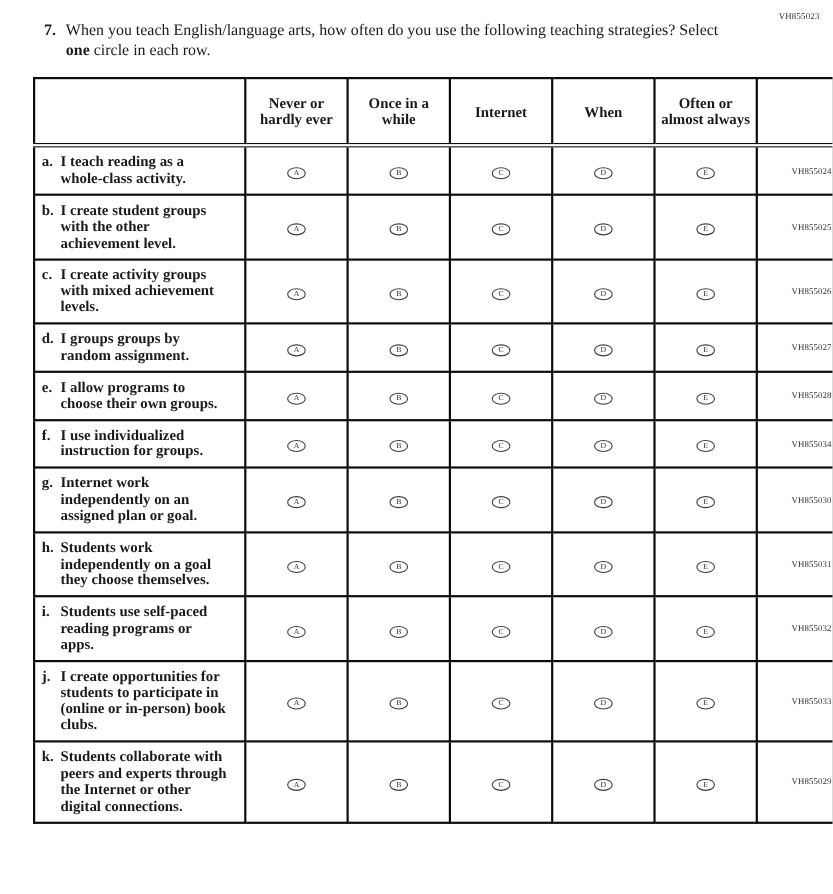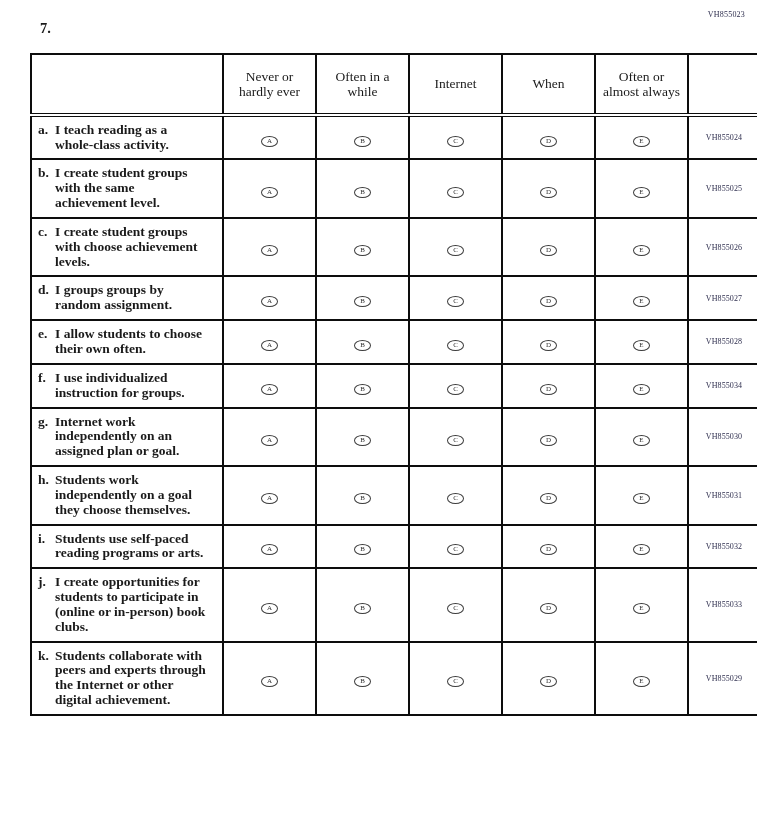--- a/index.html
+++ b/index.html
@@ -108,6 +108,7 @@
 
   <div class="question">
     <span class="qnum">7.</span>
+    <span class="qtext"><span>When you teach English/language arts, how often do you use the following teaching strategies? Select </span><span class="qbold">one</span><span> circle in each row.</span></span>
   </div>
 
   <table class="freq-table">

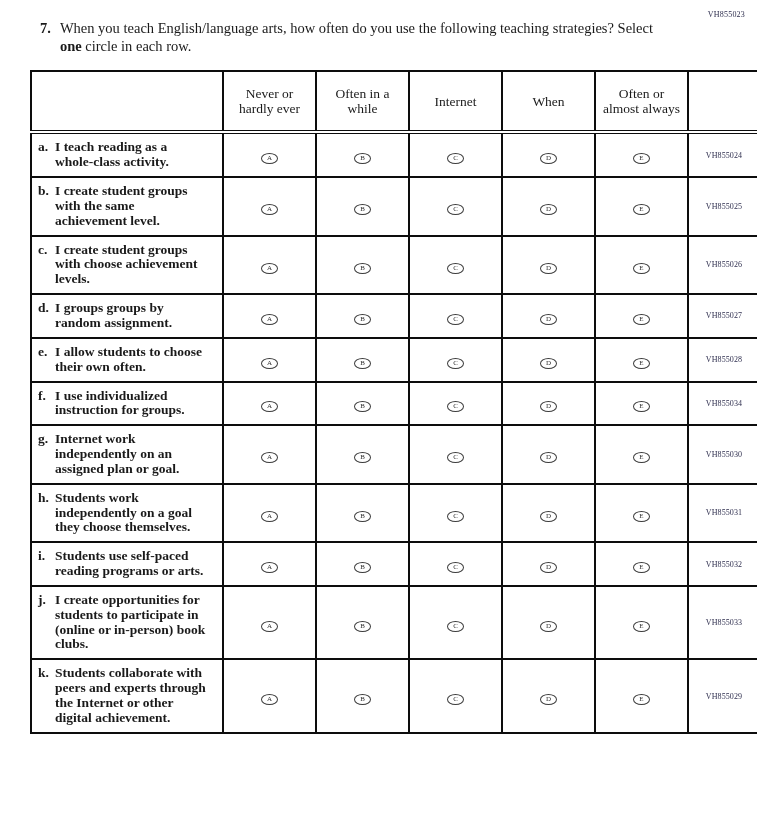--- a/index.html
+++ b/index.html
@@ -48,7 +48,7 @@
   .freq-table thead th {
     border-bottom: 4px double #0d0d0d;
     font-size: 13.5px;
-    font-weight: normal;
+    font-weight: bold;
     text-align: center;
     vertical-align: middle;
     line-height: 1.12;

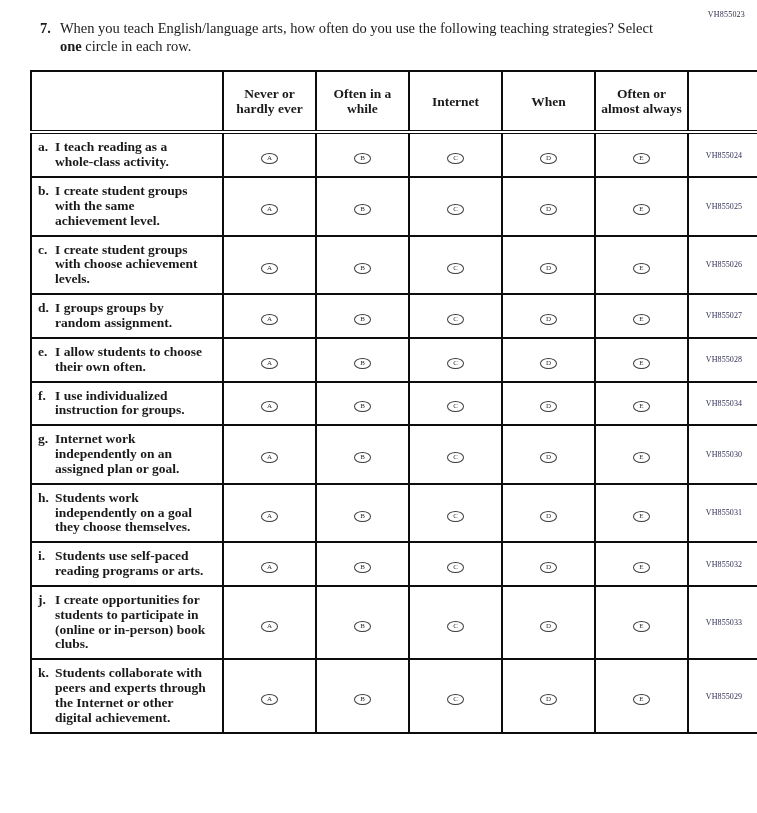--- a/index.html
+++ b/index.html
@@ -125,7 +125,7 @@
       <tr>
         <th></th>
         <th>Never or hardly ever</th>
-        <th>Often in a while</th>
+        <th>Once in a while</th>
         <th>Internet</th>
         <th>When</th>
         <th>Often or almost always</th>

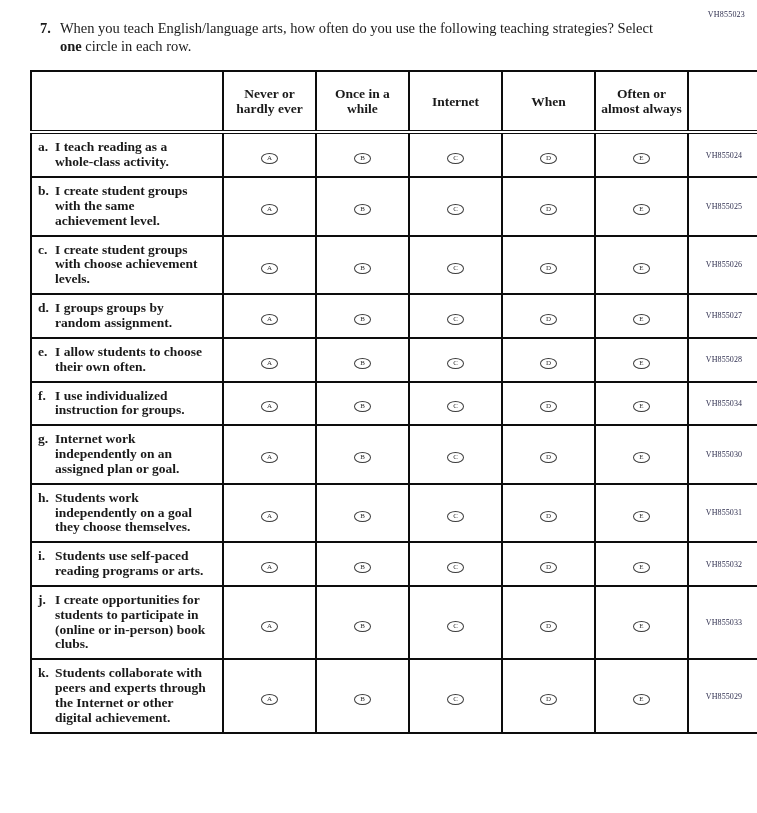--- a/index.html
+++ b/index.html
@@ -94,7 +94,7 @@
     font-size: 8px;
     color: #2e2e4e;
     vertical-align: middle;
-    text-align: center;
+    text-align: right;
     padding: 2px 1px 2px 3px;
     letter-spacing: 0.1px;
   }

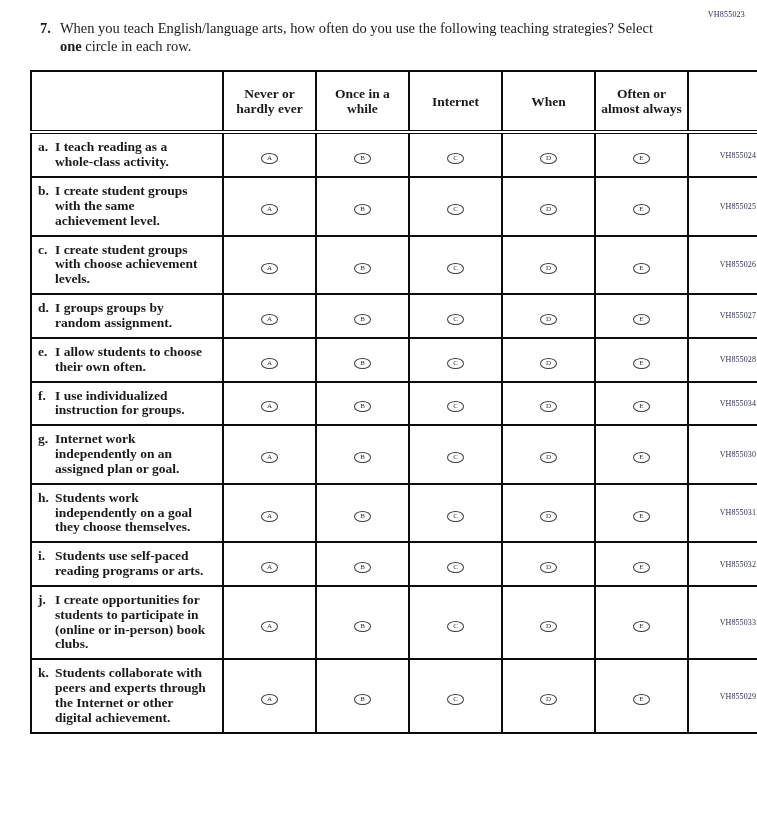--- a/index.html
+++ b/index.html
@@ -158,7 +158,7 @@
 
   <tr>
     <td class="stem-cell">
-      <div class="stem-inner"><span class="stem-letter">b.</span><span class="stem-text">I create student groups with the same achievement level.</span></div>
+      <div class="stem-inner"><span class="stem-letter">b.</span><span class="stem-text">I create student groups with the other achievement level.</span></div>
     </td>
     <td class="opt-cell"><span class="bubble">
               <span class="bubble-letter">A</span>

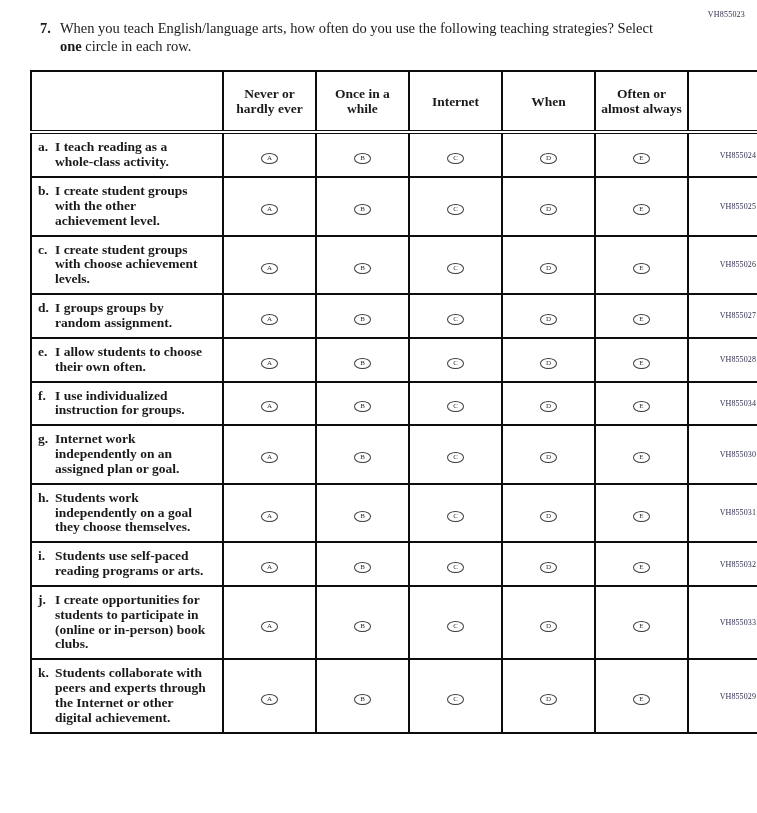--- a/index.html
+++ b/index.html
@@ -180,7 +180,7 @@
 
   <tr>
     <td class="stem-cell">
-      <div class="stem-inner"><span class="stem-letter">c.</span><span class="stem-text">I create student groups with choose achievement levels.</span></div>
+      <div class="stem-inner"><span class="stem-letter">c.</span><span class="stem-text">I create activity groups with mixed achievement levels.</span></div>
     </td>
     <td class="opt-cell"><span class="bubble">
               <span class="bubble-letter">A</span>

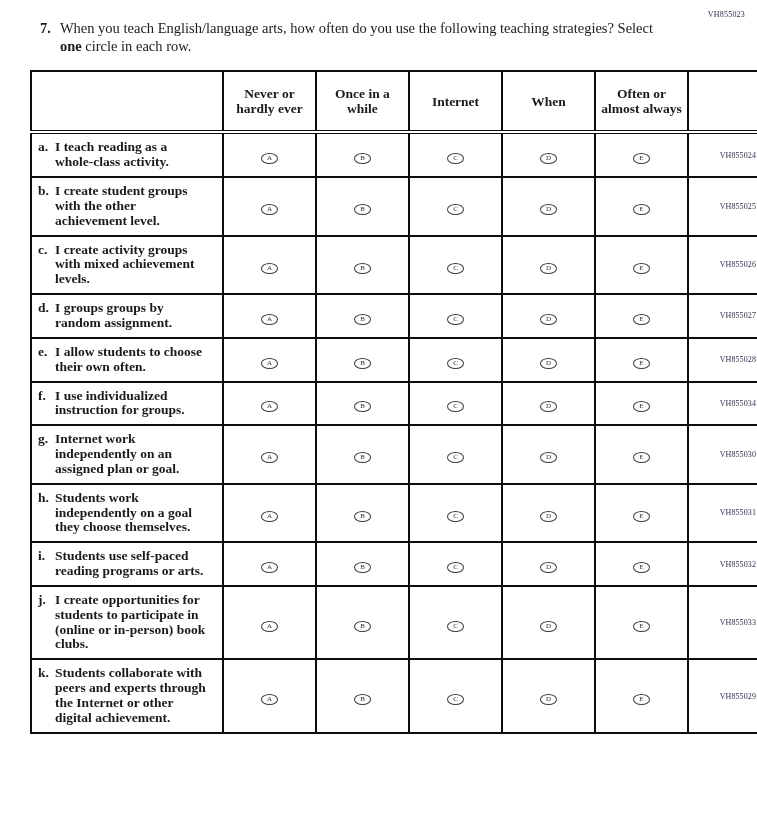--- a/index.html
+++ b/index.html
@@ -224,7 +224,7 @@
 
   <tr>
     <td class="stem-cell">
-      <div class="stem-inner"><span class="stem-letter">e.</span><span class="stem-text">I allow students to choose their own often.</span></div>
+      <div class="stem-inner"><span class="stem-letter">e.</span><span class="stem-text">I allow programs to choose their own groups.</span></div>
     </td>
     <td class="opt-cell"><span class="bubble">
               <span class="bubble-letter">A</span>

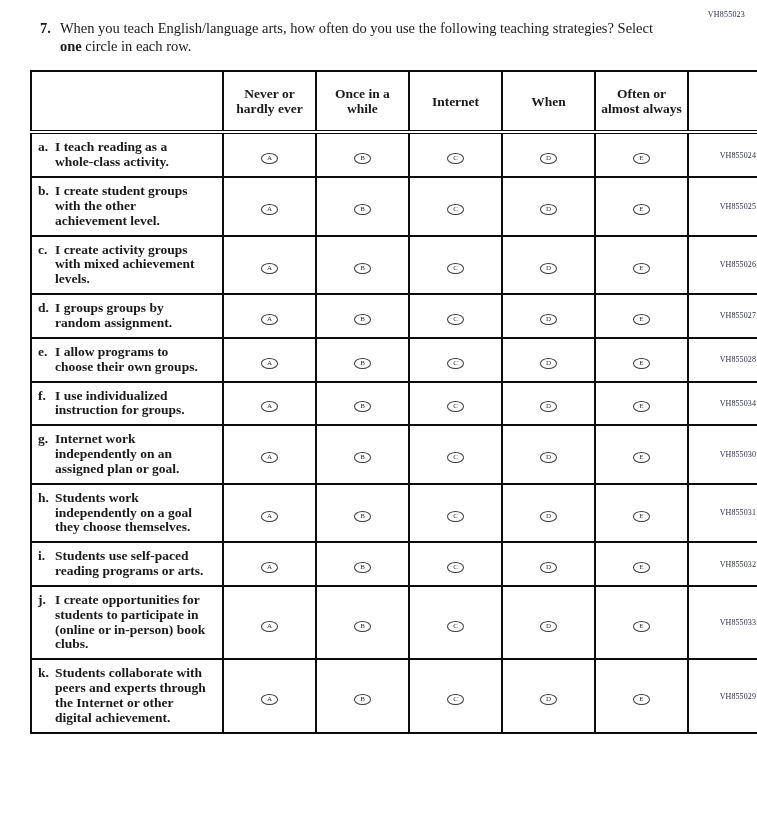--- a/index.html
+++ b/index.html
@@ -312,7 +312,7 @@
 
   <tr>
     <td class="stem-cell">
-      <div class="stem-inner"><span class="stem-letter">i.</span><span class="stem-text">Students use self-paced reading programs or arts.</span></div>
+      <div class="stem-inner"><span class="stem-letter">i.</span><span class="stem-text">Students use self-paced reading programs or apps.</span></div>
     </td>
     <td class="opt-cell"><span class="bubble">
               <span class="bubble-letter">A</span>

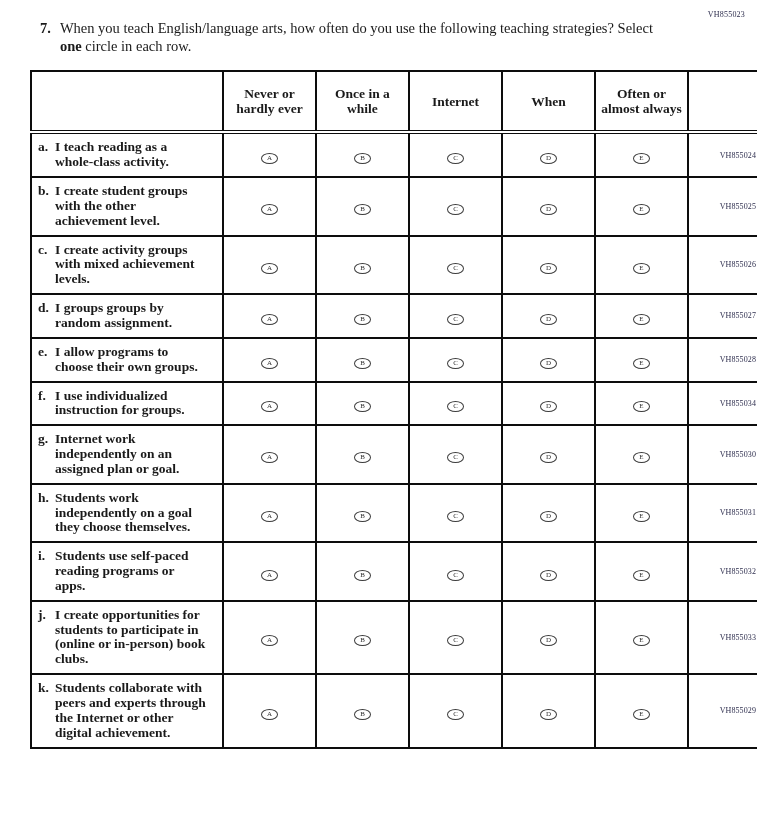--- a/index.html
+++ b/index.html
@@ -356,7 +356,7 @@
 
   <tr>
     <td class="stem-cell">
-      <div class="stem-inner"><span class="stem-letter">k.</span><span class="stem-text">Students collaborate with peers and experts through the Internet or other digital achievement.</span></div>
+      <div class="stem-inner"><span class="stem-letter">k.</span><span class="stem-text">Students collaborate with peers and experts through the Internet or other digital connections.</span></div>
     </td>
     <td class="opt-cell"><span class="bubble">
               <span class="bubble-letter">A</span>

